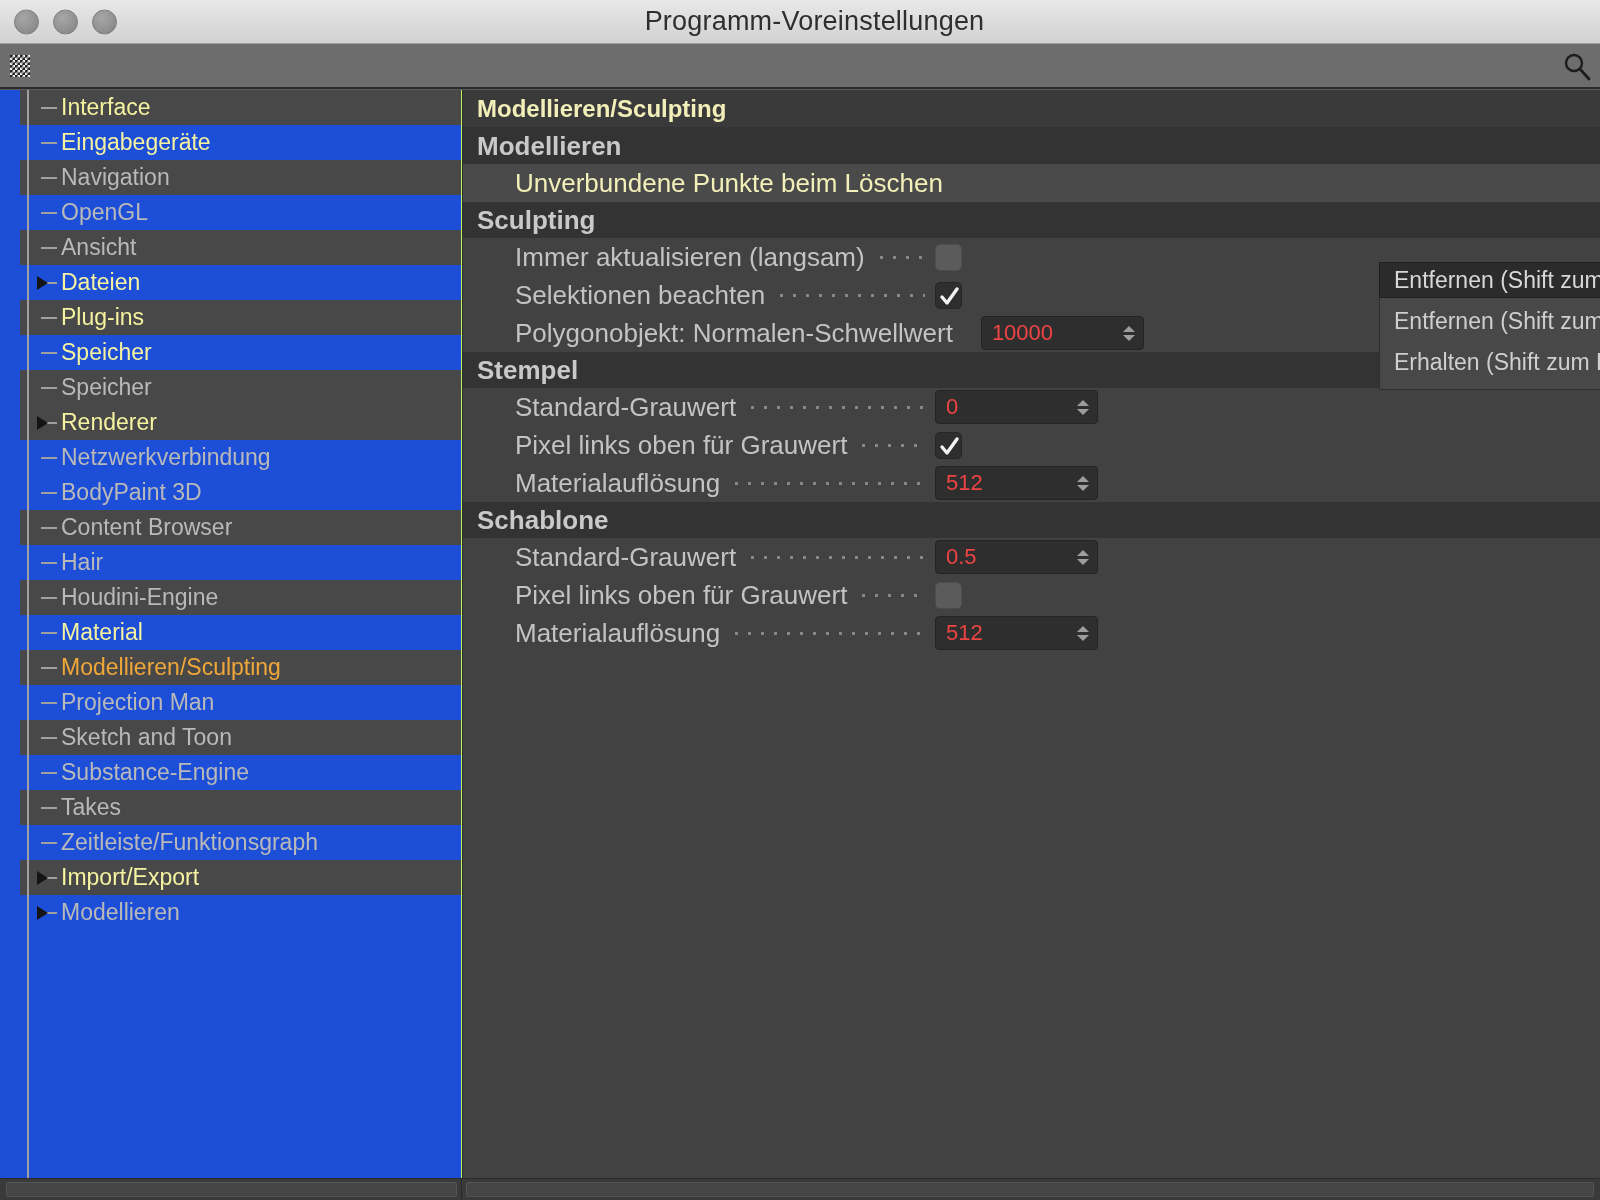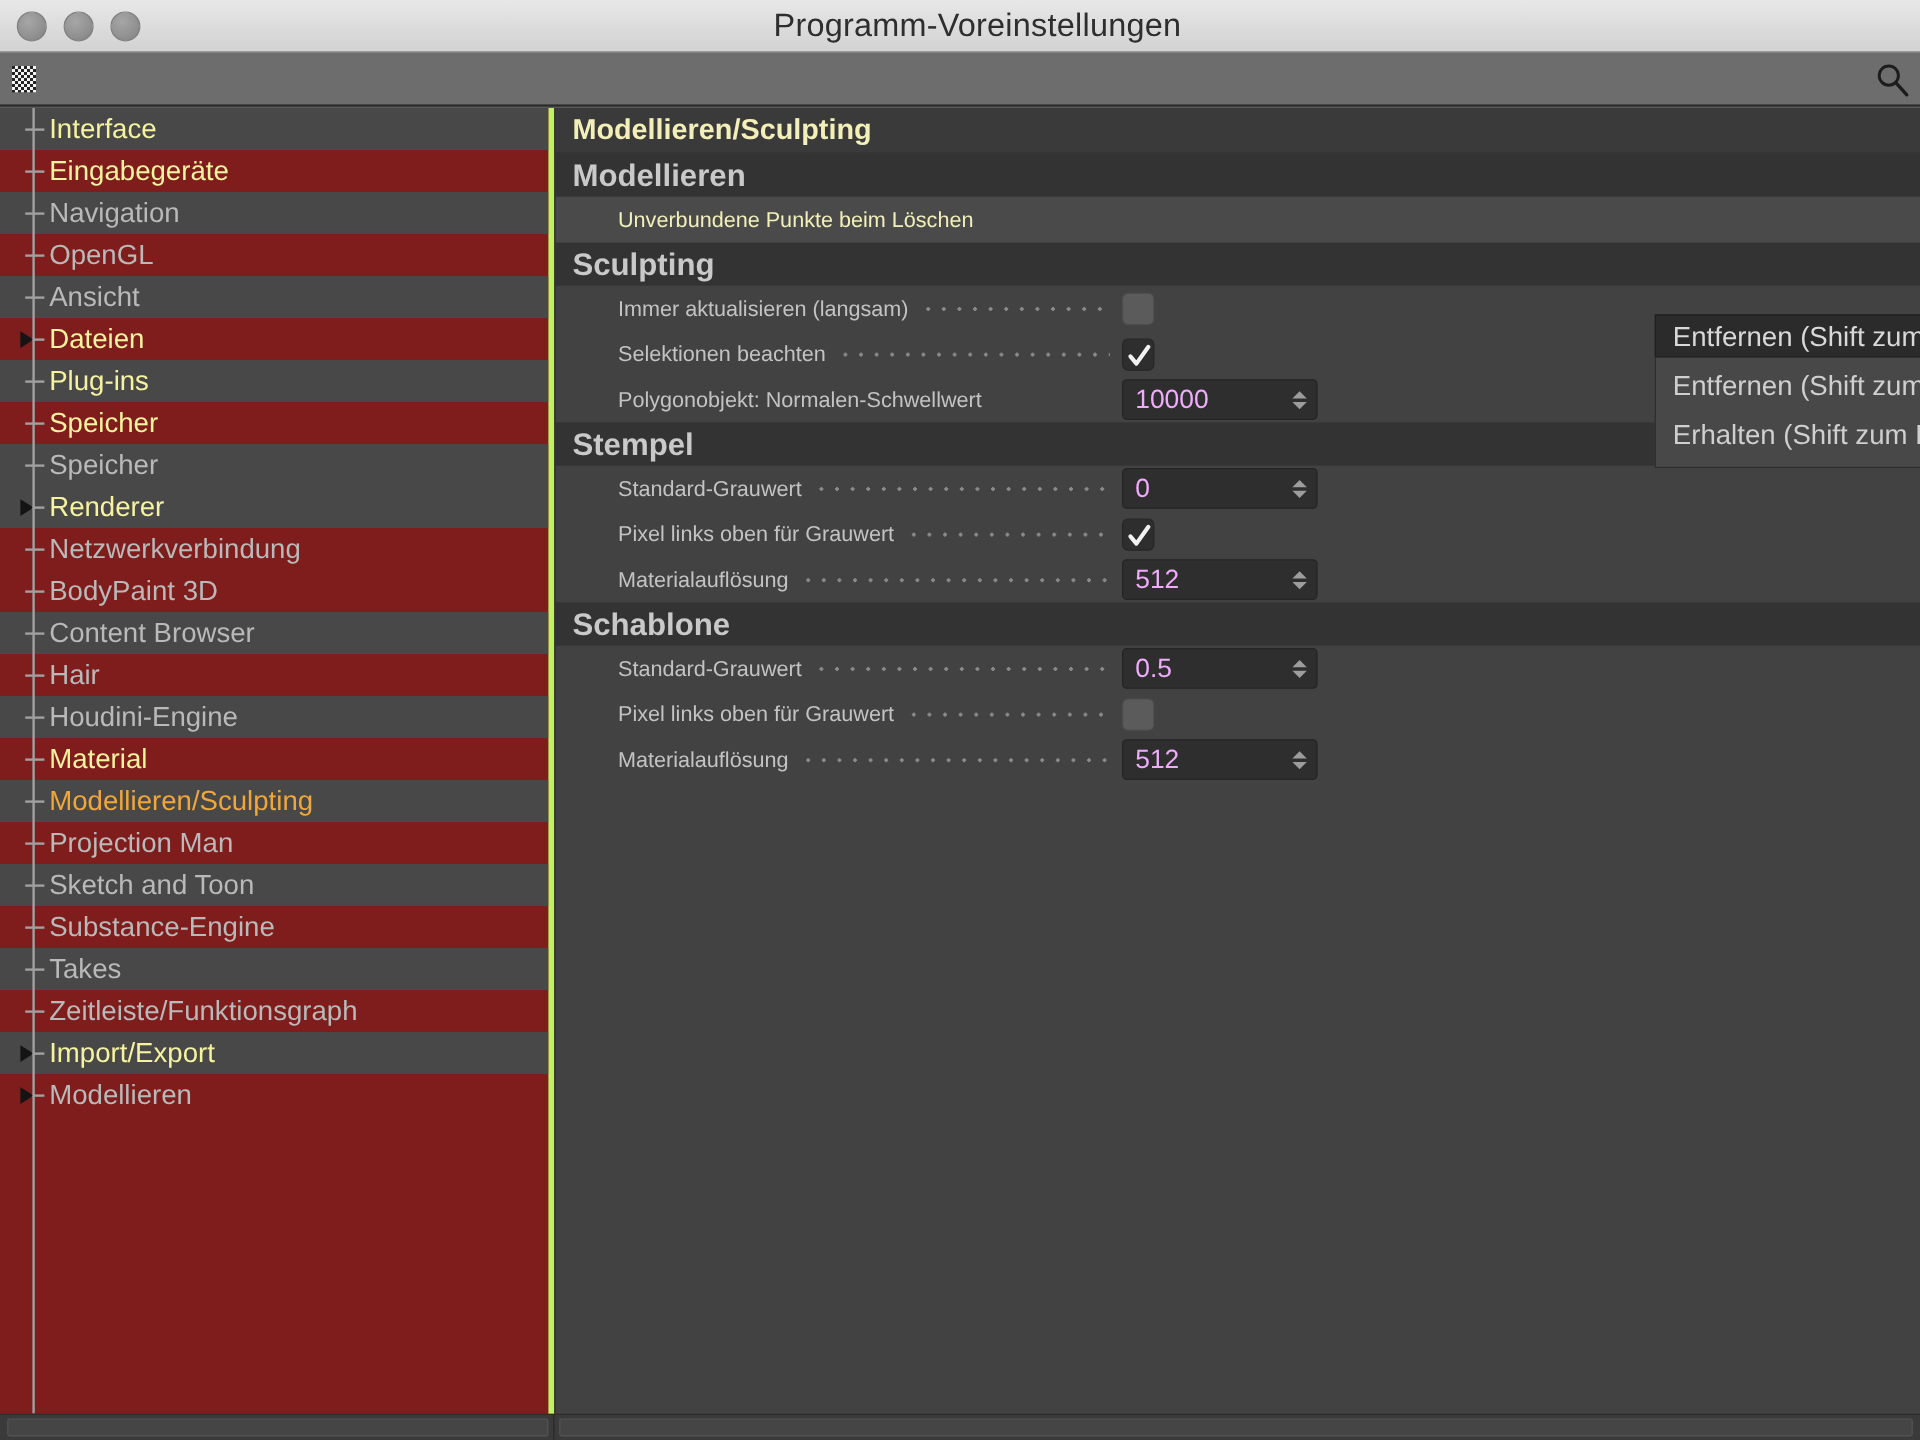--- a/index.html
+++ b/index.html
@@ -76,10 +76,11 @@
   
   .sidebar {
     width: 462px; flex: 0 0 462px;
-    background: #7f1d1d;
-    border-right: 5px solid #bef264;
+    background: #1d4ed8;
+    border-right: 1px solid #bef264;
     position: relative;
     overflow: hidden;
+    padding-left: 20px;
   }
   .tree-spine {
     position: absolute; left: 27px; top: 0; bottom: 0;

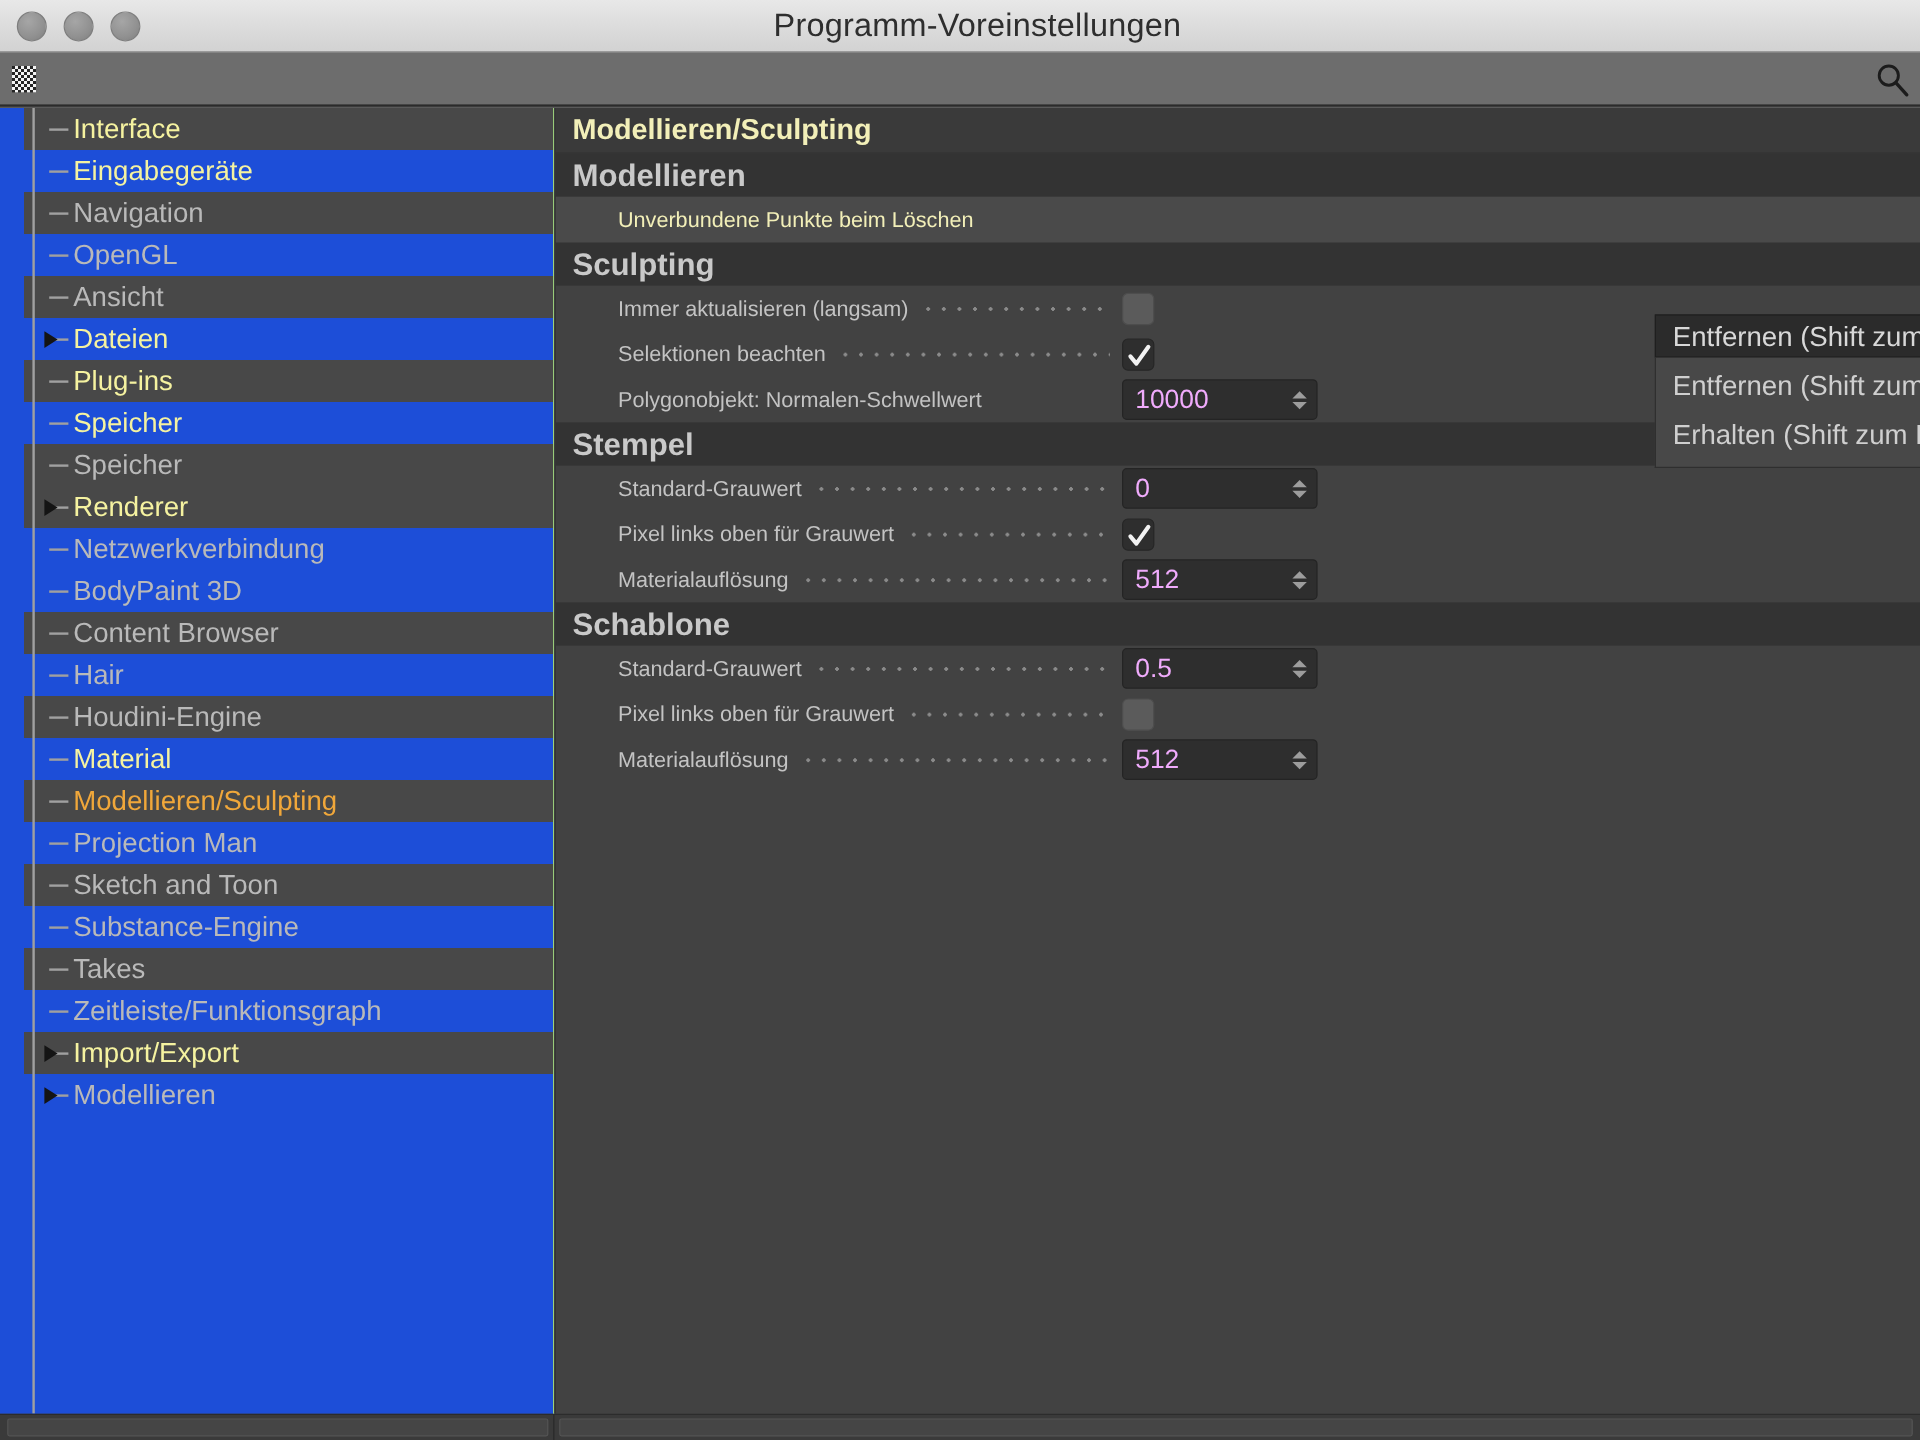--- a/index.html
+++ b/index.html
@@ -146,7 +146,7 @@
   }
   .row.shaded { background: #4a4a4a; }
   .row .rowlabel {
-    font-size: 18px; color: #c3c3c3;
+    font-size: 26px; color: #c3c3c3;
     white-space: nowrap;
   }
   .row.highlight .rowlabel { color: #f2efb8; }

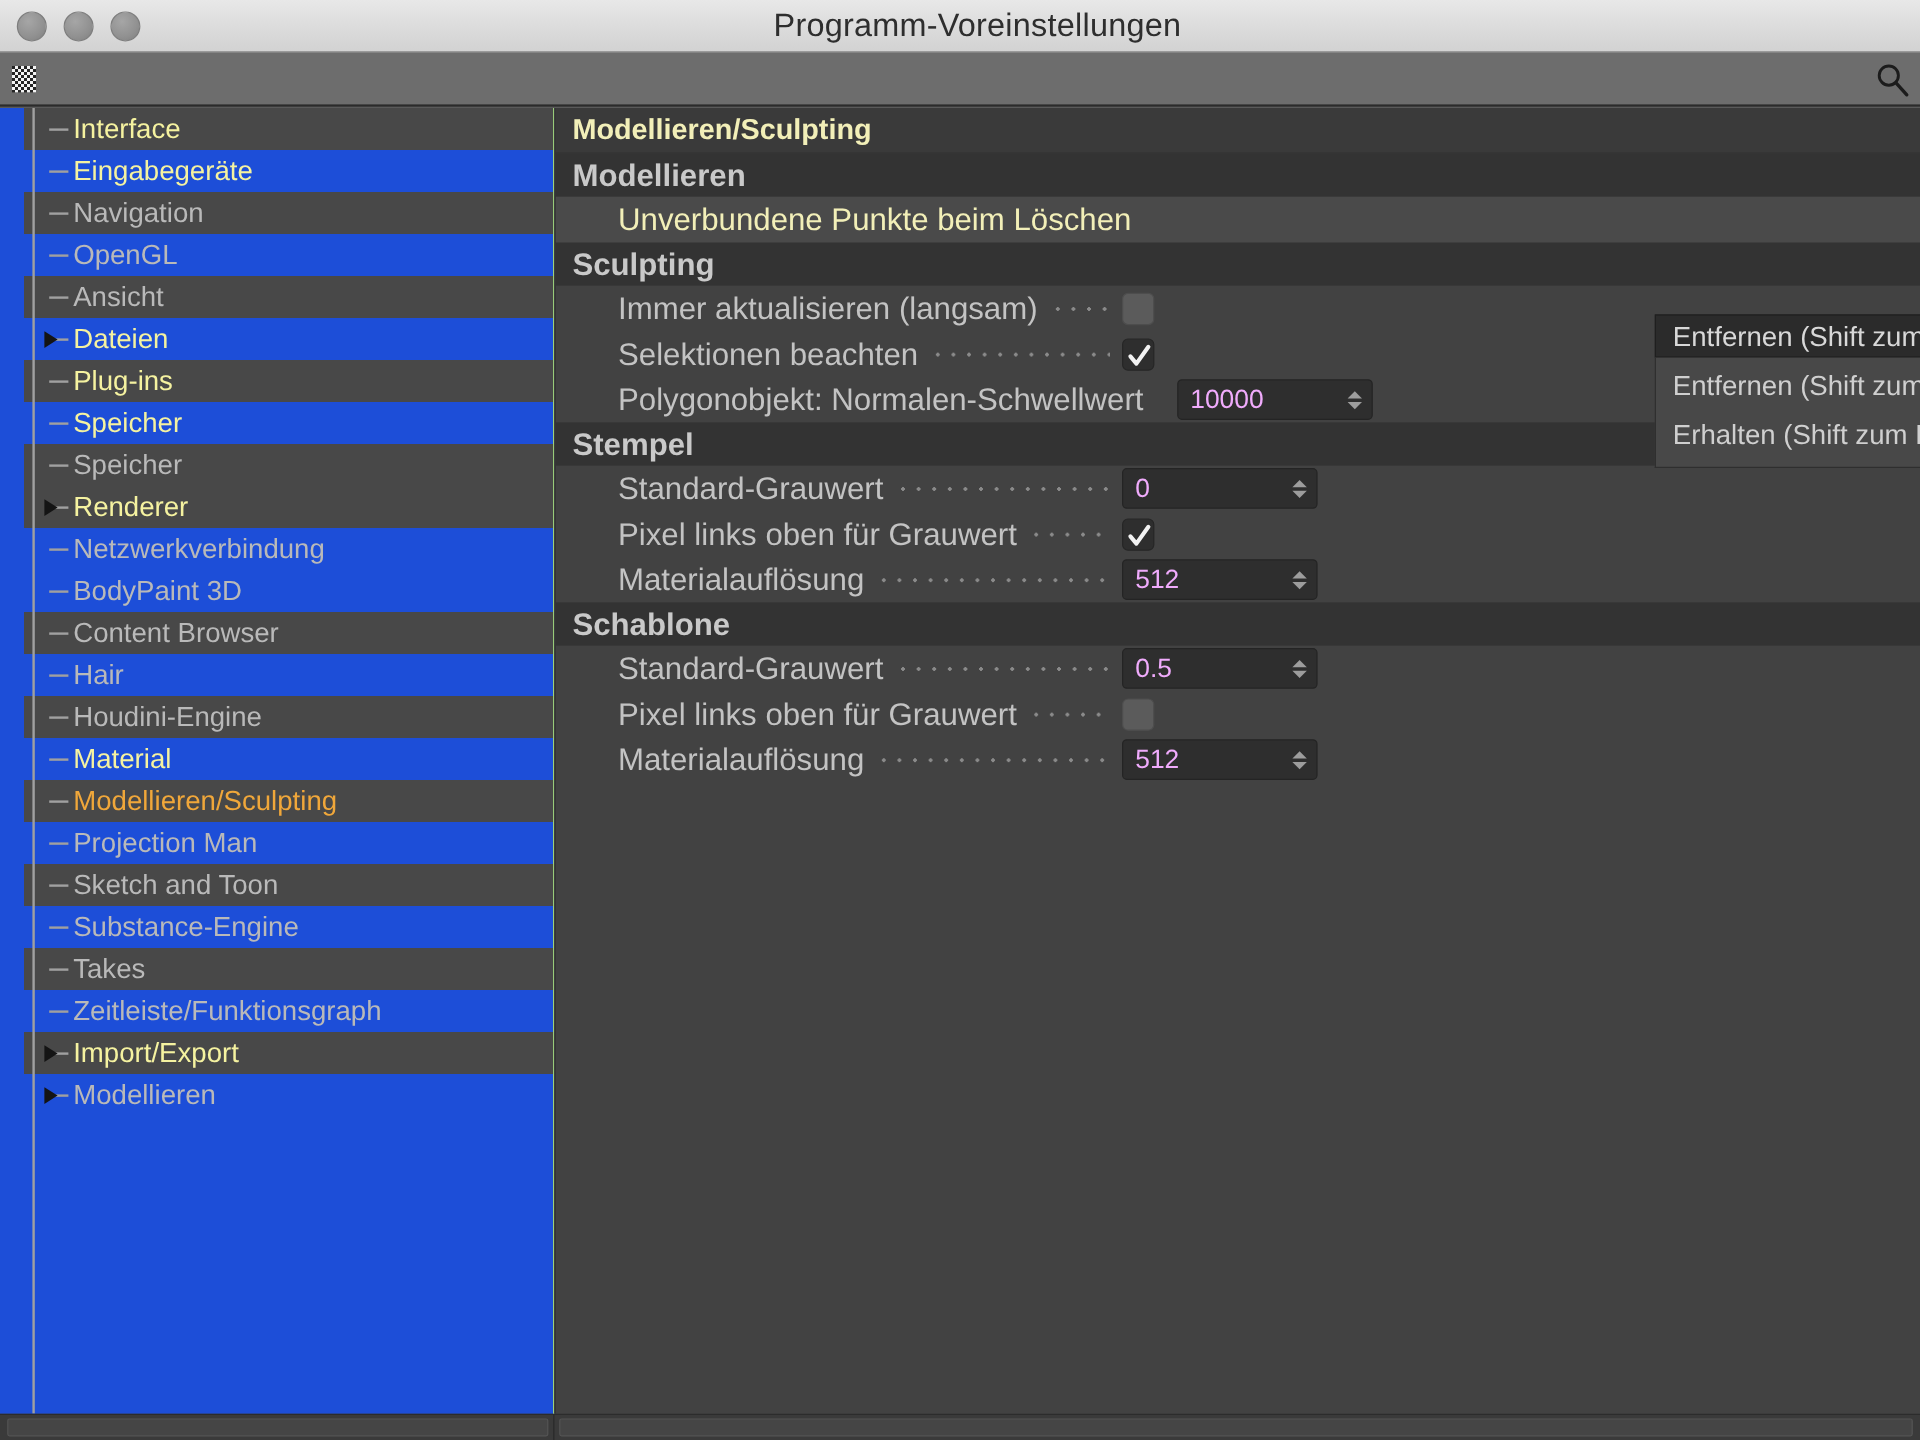--- a/index.html
+++ b/index.html
@@ -172,7 +172,7 @@
     border-radius: 4px;
     display: flex; align-items: center;
     padding: 0 6px 0 10px;
-    color: #f0abfc; font-size: 22px;
+    color: #ef4444; font-size: 22px;
     position: relative;
   }
   .numfield .val { flex: 1 1 auto; }

